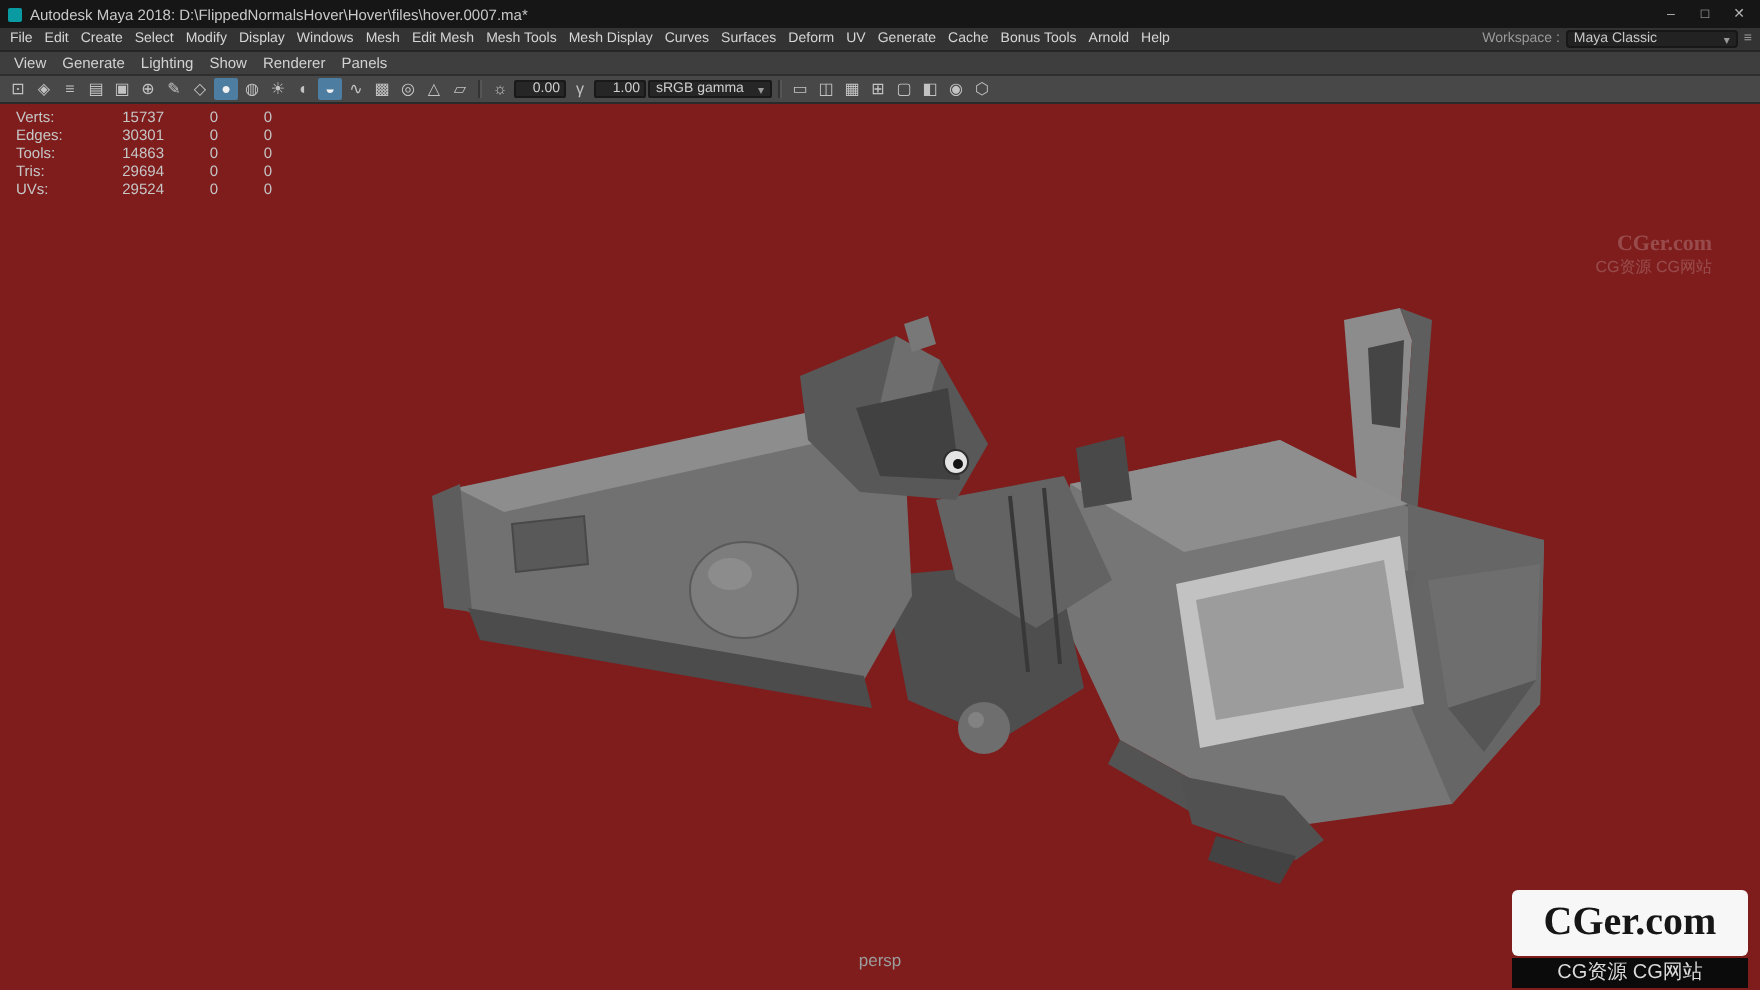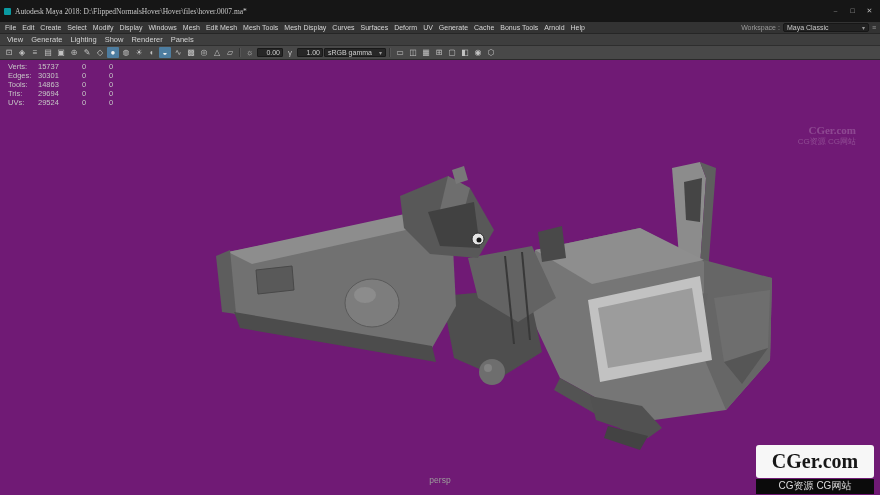--- a/index.html
+++ b/index.html
@@ -8,7 +8,7 @@
   .app { width:880px; height:495px; display:flex; flex-direction:column; }
 
   
-  .titlebar { height:22px; background:#161616; display:flex; align-items:center; padding:0 2px; flex:0 0 auto;font-family:Liberation Serif, serif; }
+  .titlebar { height:14px; background:#161616; display:flex; align-items:center; padding:0 2px; flex:0 0 auto; }
   .app-icon { width:7px; height:7px; background:#0a9aa2; border-radius:1px; margin:0 4px 0 2px; flex:0 0 auto; }
   .title { font-size:7.5px; color:#c9c9c9; white-space:nowrap; flex:1; overflow:hidden; }
   .win-btn { width:17px; text-align:center; font-size:7px; color:#b5b5b5; line-height:11px; cursor:default; }

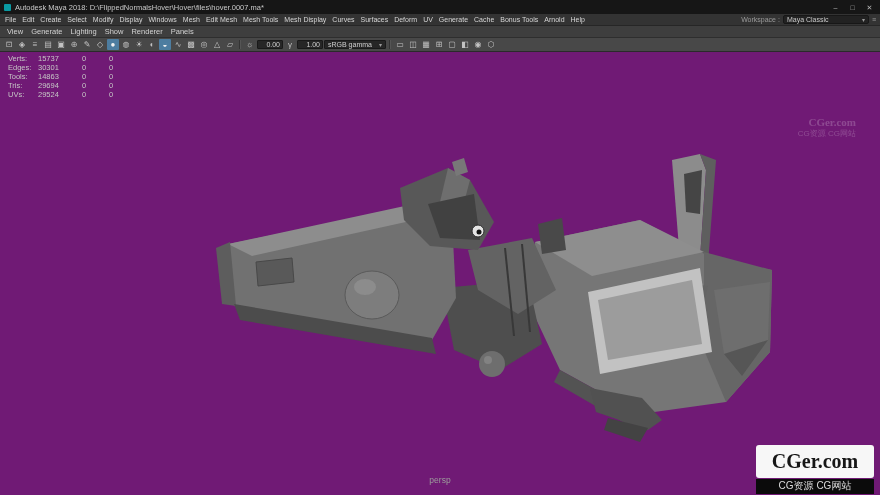--- a/index.html
+++ b/index.html
@@ -41,7 +41,7 @@
   .tb-caret { font-size:6px; color:#999999; }
 
   
-  .viewport { position:relative; flex:1; background:#701a75; overflow:hidden; }
+  .viewport { position:relative; flex:1; background:#7f1d1d; overflow:hidden; }
   .viewport svg { position:absolute; top:0; left:0; }
 
   .hud { position:absolute; top:2px; left:8px; }

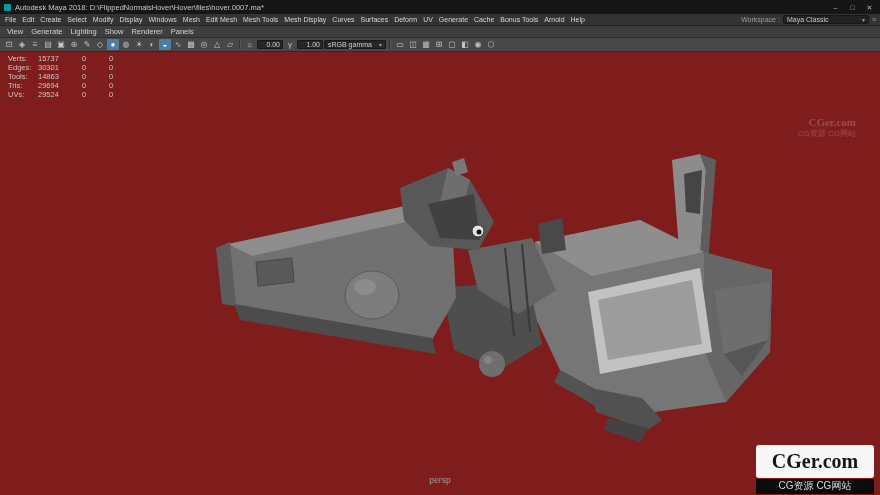--- a/index.html
+++ b/index.html
@@ -47,7 +47,7 @@
   .hud { position:absolute; top:2px; left:8px; }
   .hud-row { display:flex; height:9px; align-items:center; font-size:7.5px; color:#c6c6c6; }
   .hud-label { width:30px; }
-  .hud-val { width:44px; text-align:left; }
+  .hud-val { width:44px; text-align:right; }
   .hud-val.small { width:27px; }
 
   .cam-label { position:absolute; bottom:10px; left:50%; transform:translateX(-50%); font-size:8.5px; color:#9c9c9c; }

